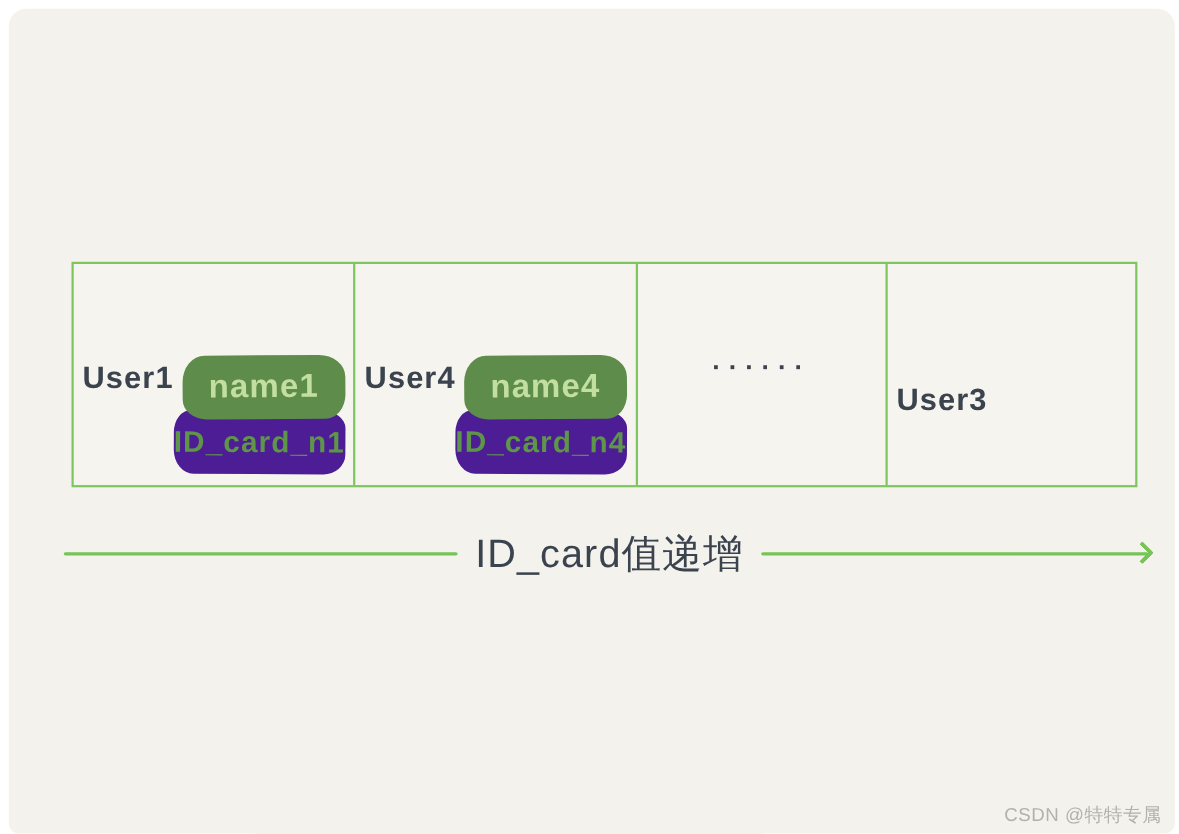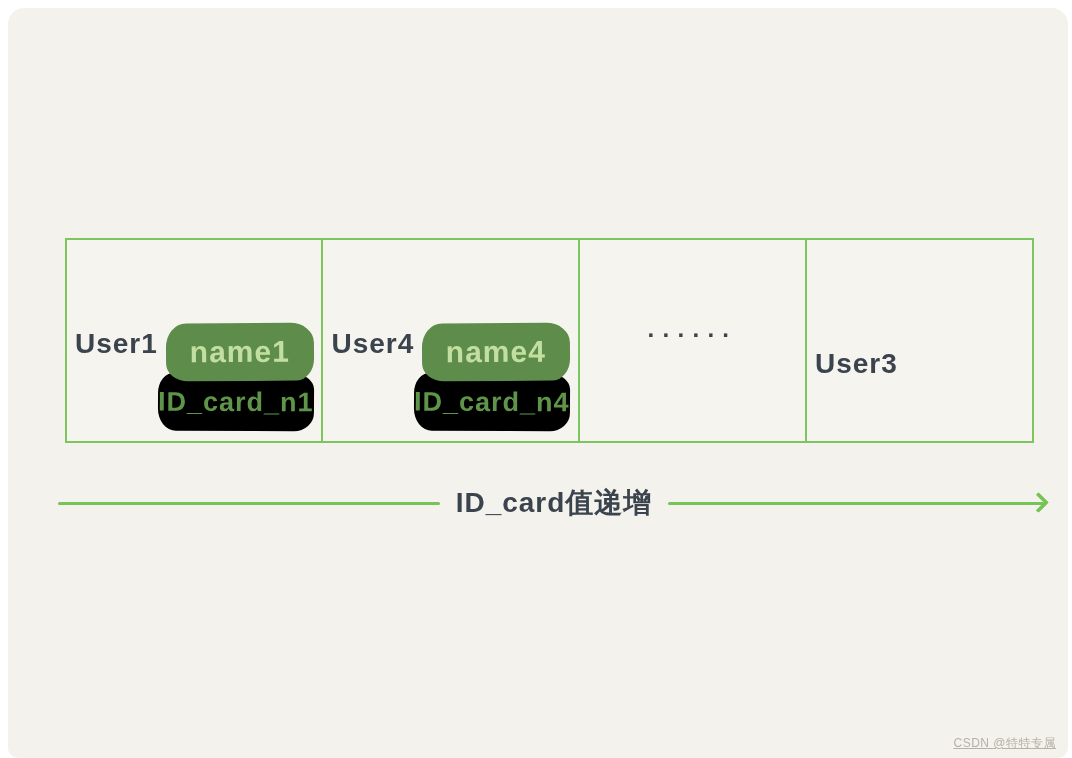--- a/index.html
+++ b/index.html
@@ -70,7 +70,7 @@
     transform:rotate(-0.4deg);
   }
   .pill.light {
-    background:#000000;
+    background:#4c1d95;
     color:#5f9549;
     font-size:27px;
     margin-top:-8px;

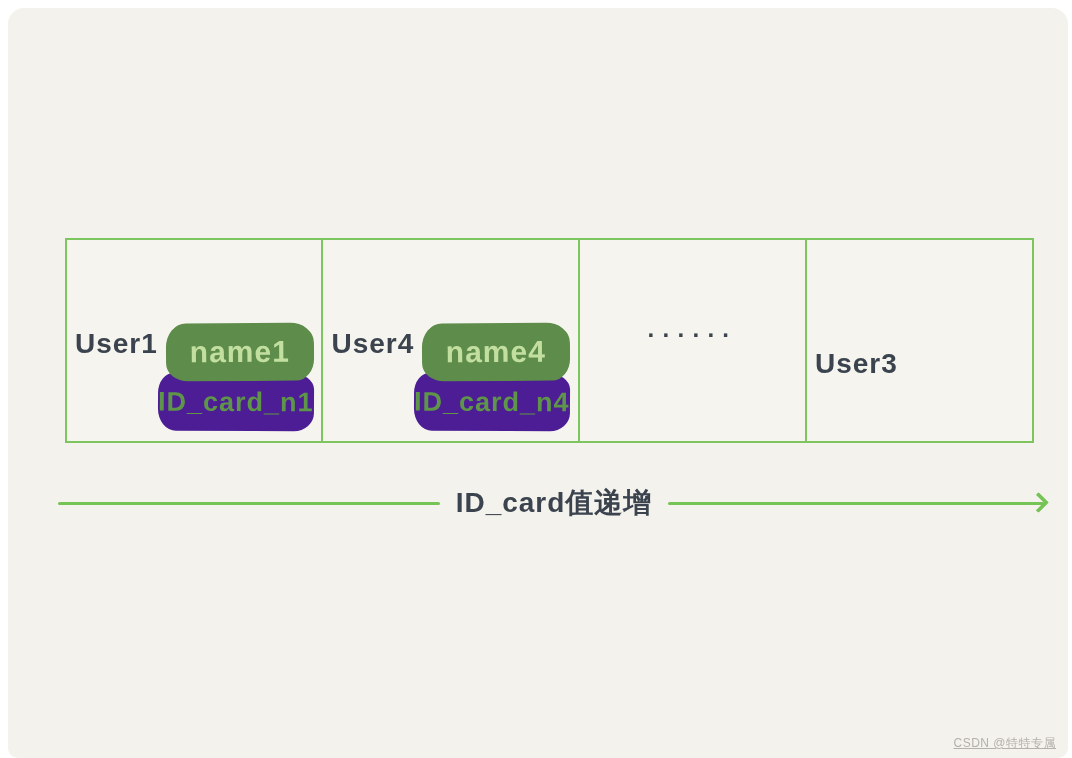--- a/index.html
+++ b/index.html
@@ -101,8 +101,8 @@
     border-radius:2px;
   }
   .arrow-label {
-    font-size:28px;
-    font-weight:700;
+    font-size:36px;
+    font-weight:400;
     color:#3b444e;
     padding:0 16px;
     white-space:nowrap;

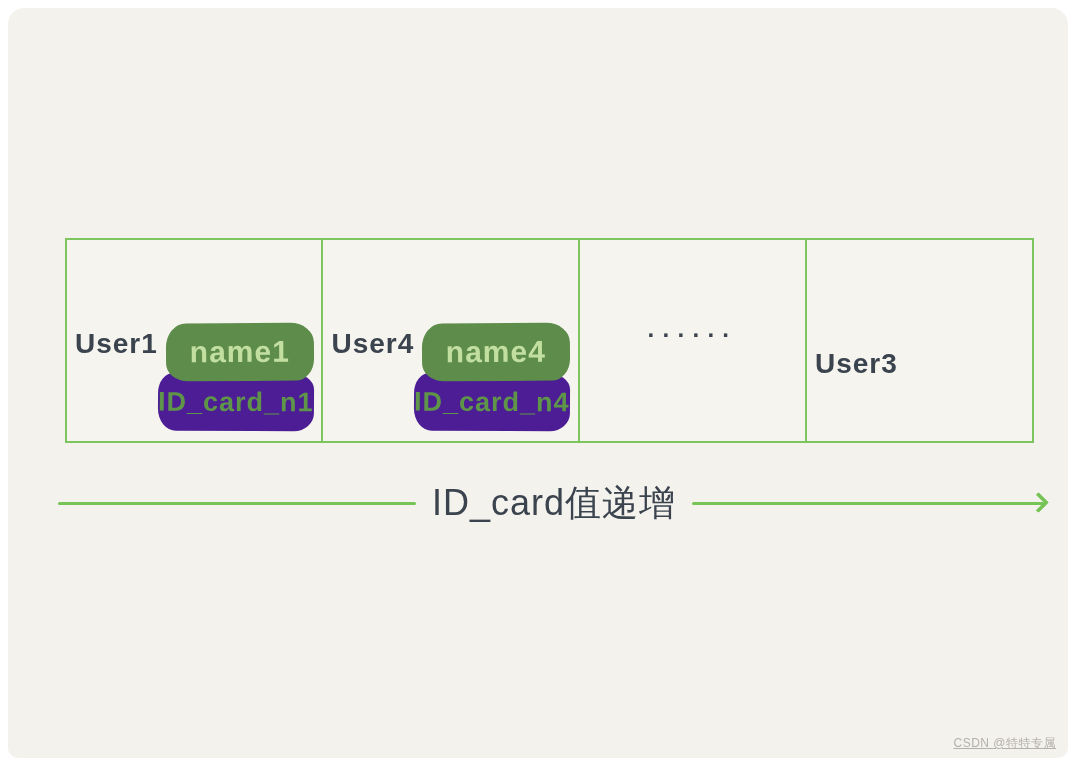--- a/index.html
+++ b/index.html
@@ -135,10 +135,9 @@
   .watermark {
     position:absolute;
     right:12px; bottom:6px;
-    font-size:12px;
+    font-size:17px;
     color:#b3b1a9;
     letter-spacing:0.5px;
-    text-decoration:underline;
   }
 </style>
 </head>

